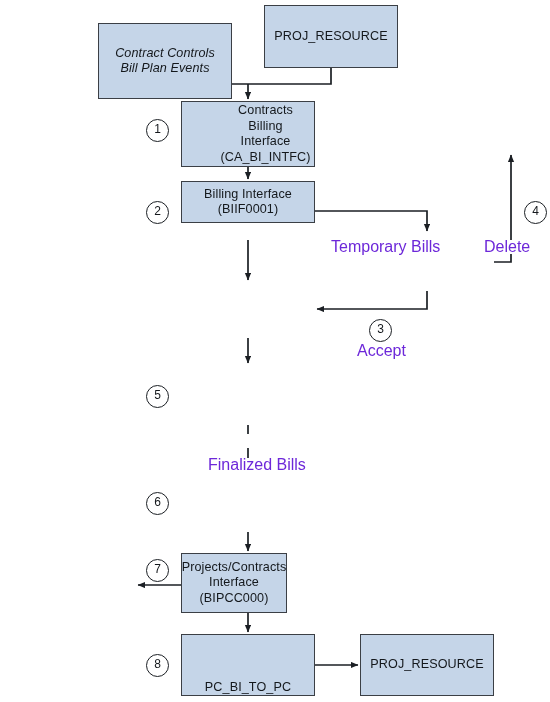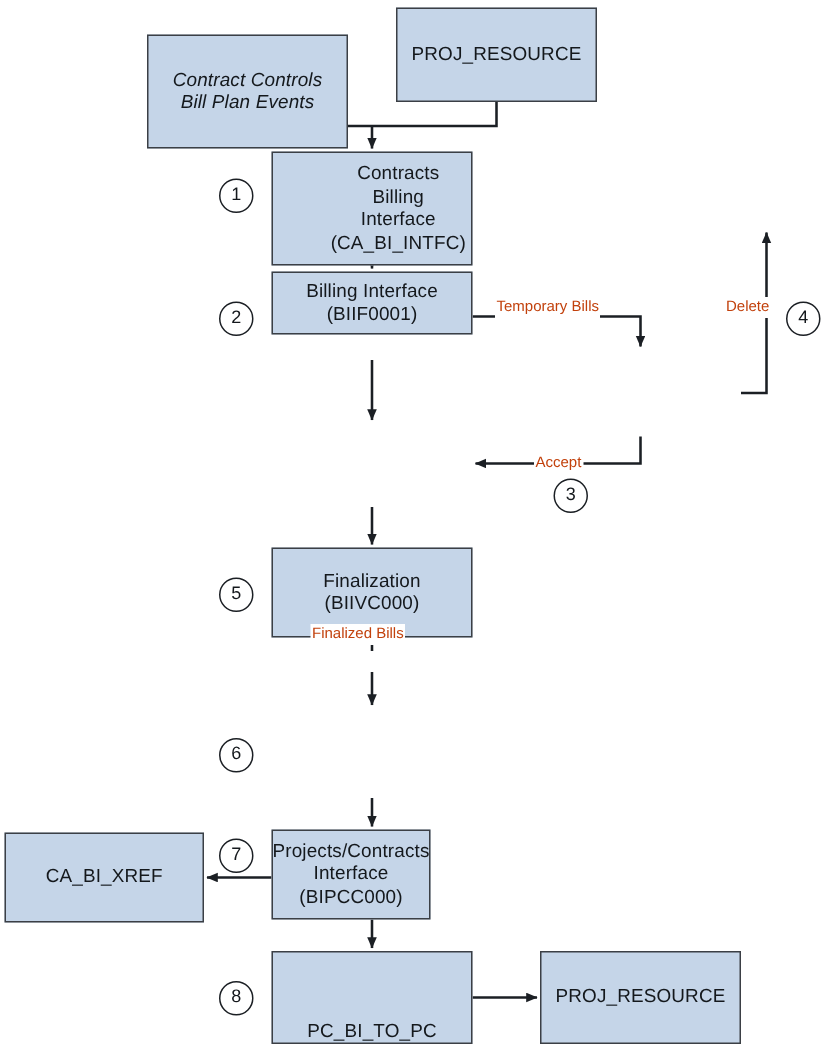--- a/index.html
+++ b/index.html
@@ -122,7 +122,7 @@
     <span class="node-text">PROJ_RESOURCE</span>
   </div>
 
-  <div class="node" style="left:181px; top:101px; width:134px; height:76px;padding-left:35px;">
+  <div class="node" style="left:181px; top:101px; width:134px; height:66px;padding-left:35px;">
     <span class="node-text">Contracts Billing
 Interface
 (CA_BI_INTFC)</span>

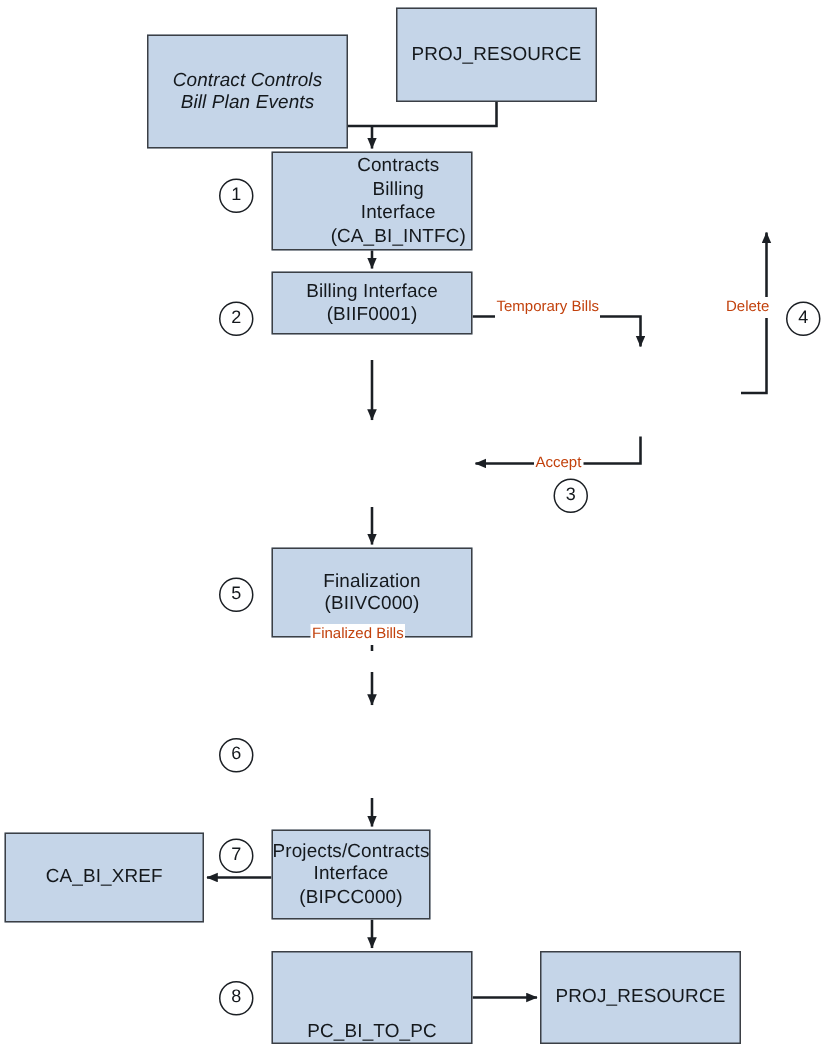--- a/index.html
+++ b/index.html
@@ -60,12 +60,13 @@
   .edge-label {
     position: absolute;
     background: #ffffff;
-    color: #c2410c;
-    font-size: 10px;
+    color: #6d28d9;
+    font-size: 16px;
     line-height: 14px;
     white-space: nowrap;
     padding: 0 1px;
     z-index: 4;
+    margin-top: 42px;
   }
 </style>
 </head>

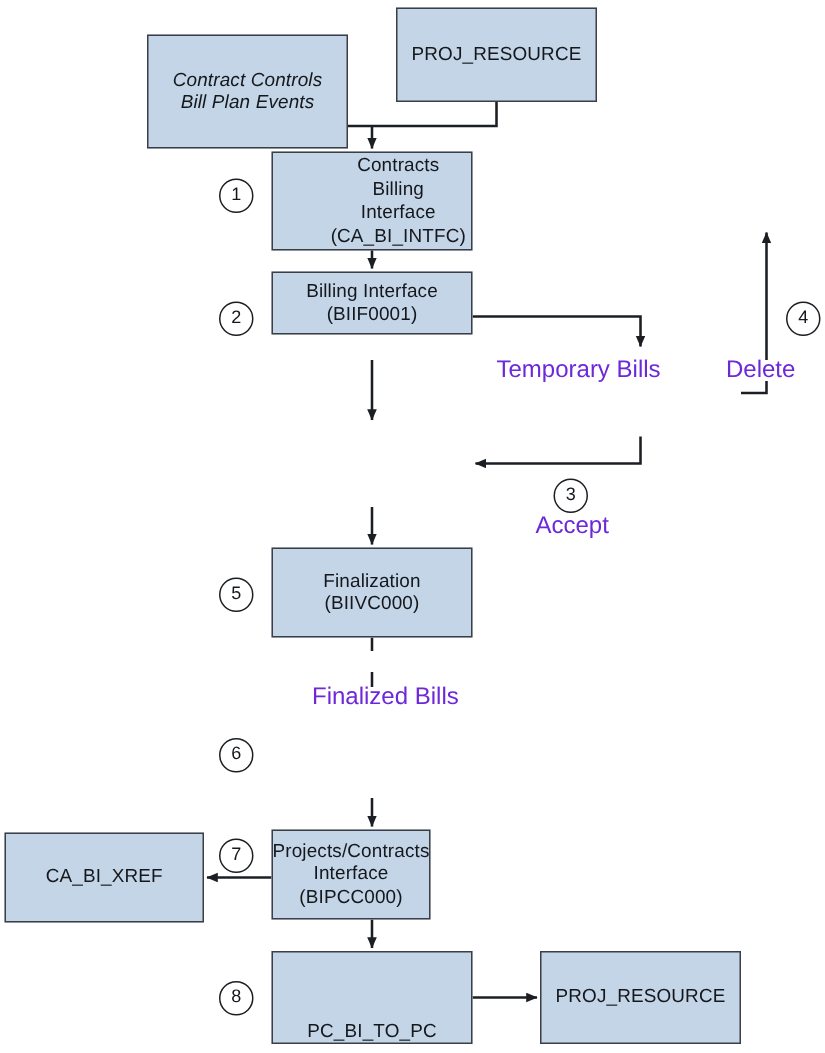--- a/index.html
+++ b/index.html
@@ -136,10 +136,6 @@
 
 
 
-  <div class="node" style="left:181px; top:365px; width:134px; height:60px;">
-    <span class="node-text">Finalization
-(BIIVC000)</span>
-  </div>
 
 
   <div class="node" style="left:181px; top:553px; width:106px; height:60px;">

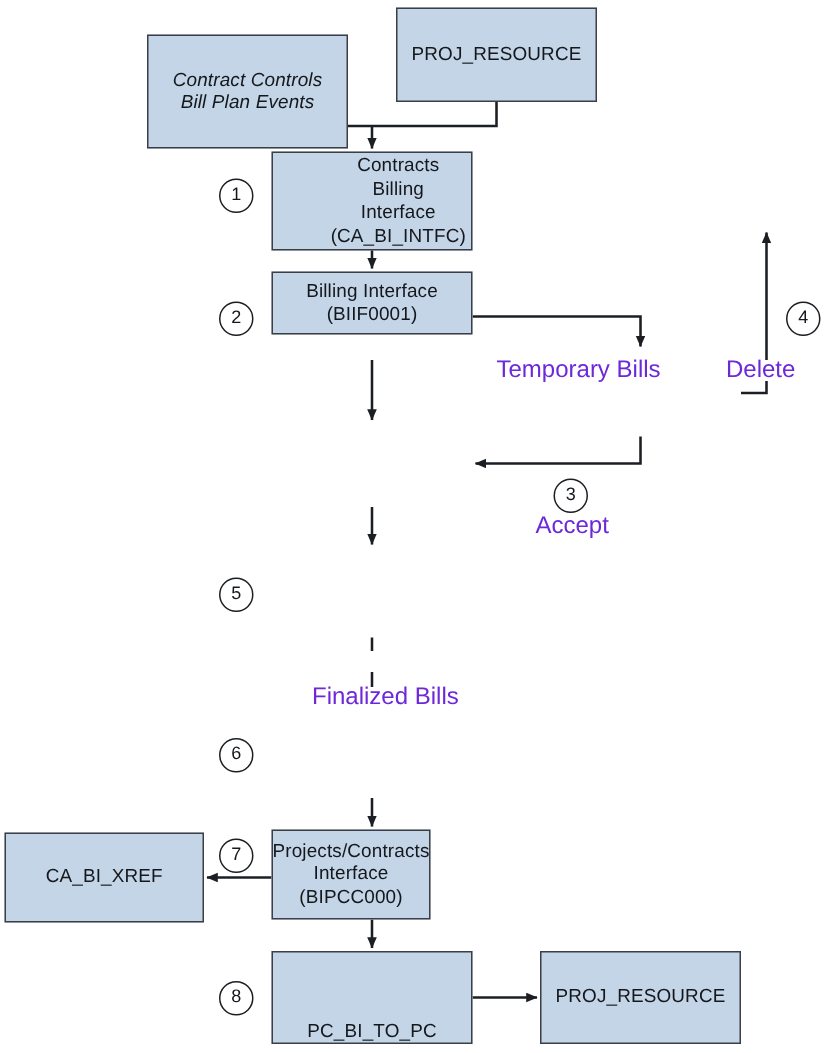--- a/index.html
+++ b/index.html
@@ -144,9 +144,6 @@
 (BIPCC000)</span>
   </div>
 
-  <div class="node" style="left:3px; top:555px; width:133px; height:60px;">
-    <span class="node-text">CA_BI_XREF</span>
-  </div>
 
   <div class="node" style="left:181px; top:634px; width:134px; height:62px;align-items:flex-end;">
     <span class="node-text">PC_BI_TO_PC</span>

